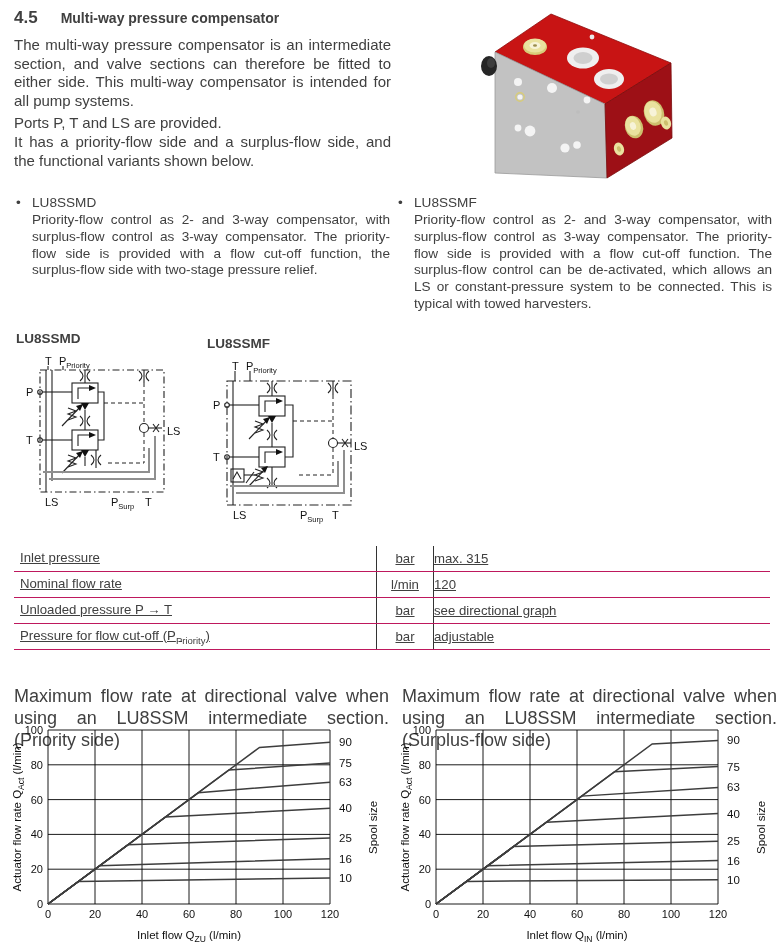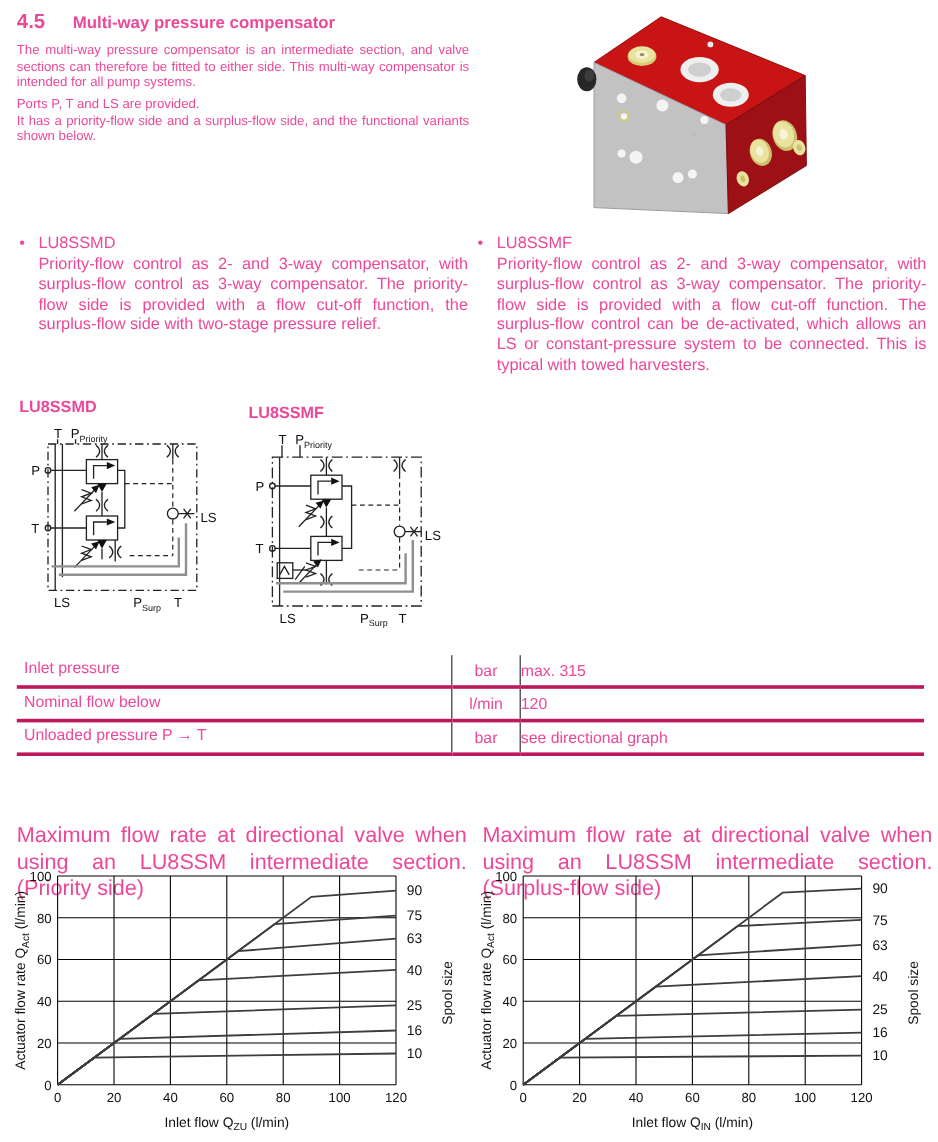--- a/index.html
+++ b/index.html
@@ -4,7 +4,7 @@
 <style>
   html,body{margin:0;padding:0;background:#ffffff;}
   .page{position:relative;width:782px;height:952px;background:#fff;
-        font-family:"Liberation Sans",sans-serif;color:#ec4899;overflow:hidden;}
+        font-family:"Liberation Sans",sans-serif;color:#404040;overflow:hidden;}
   .abs{position:absolute;}
   
   .h-row{left:14px;top:8px;display:flex;align-items:baseline;}

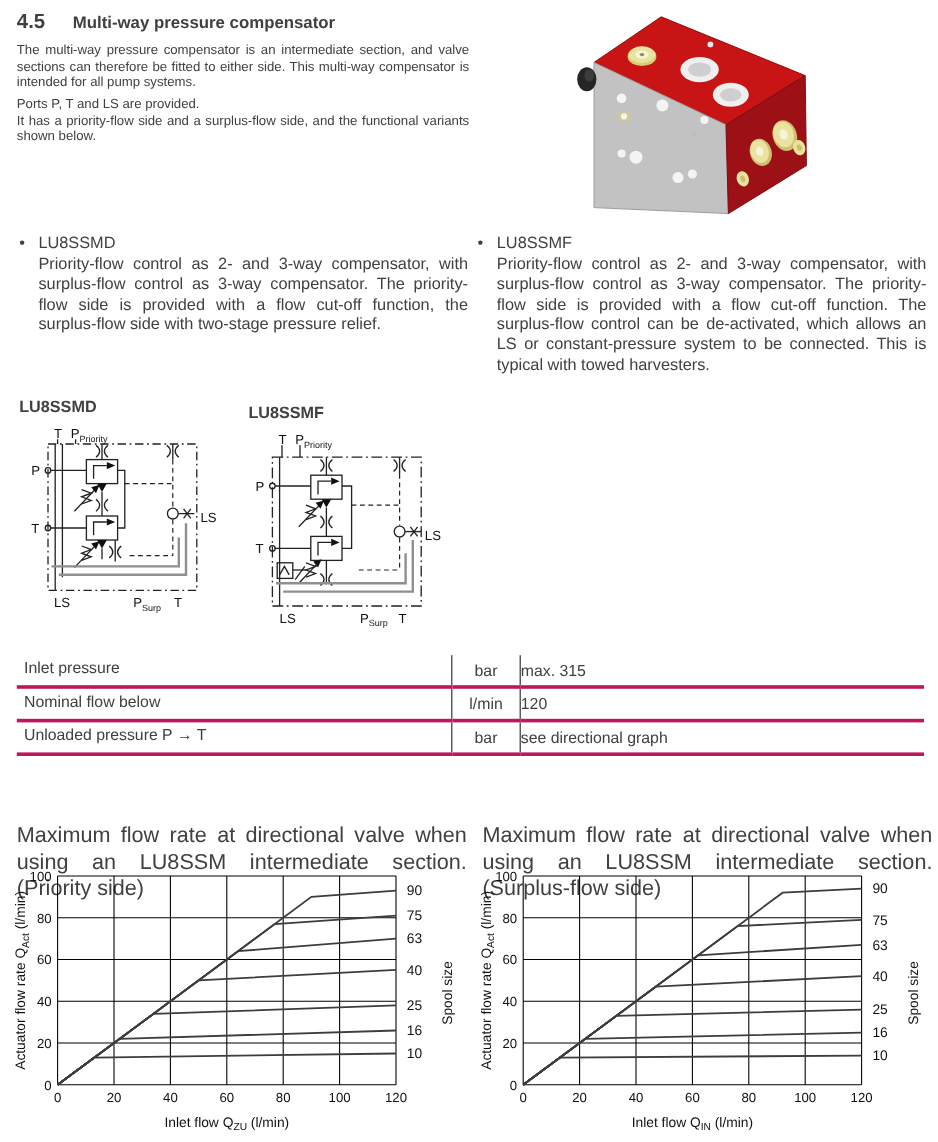--- a/index.html
+++ b/index.html
@@ -11,7 +11,7 @@
   .h-num{font-size:17px;font-weight:bold;}
   .h-title{font-size:14px;font-weight:bold;margin-left:23px;}
   
-  .intro{left:14px;top:36px;width:377px;font-size:11px;line-height:1.24;text-align:justify;}
+  .intro{left:14px;top:36px;width:377px;font-size:15px;line-height:1.24;text-align:justify;}
   .intro p{margin:0 0 4px 0;}
   .intro p.tight{margin:0;}
   

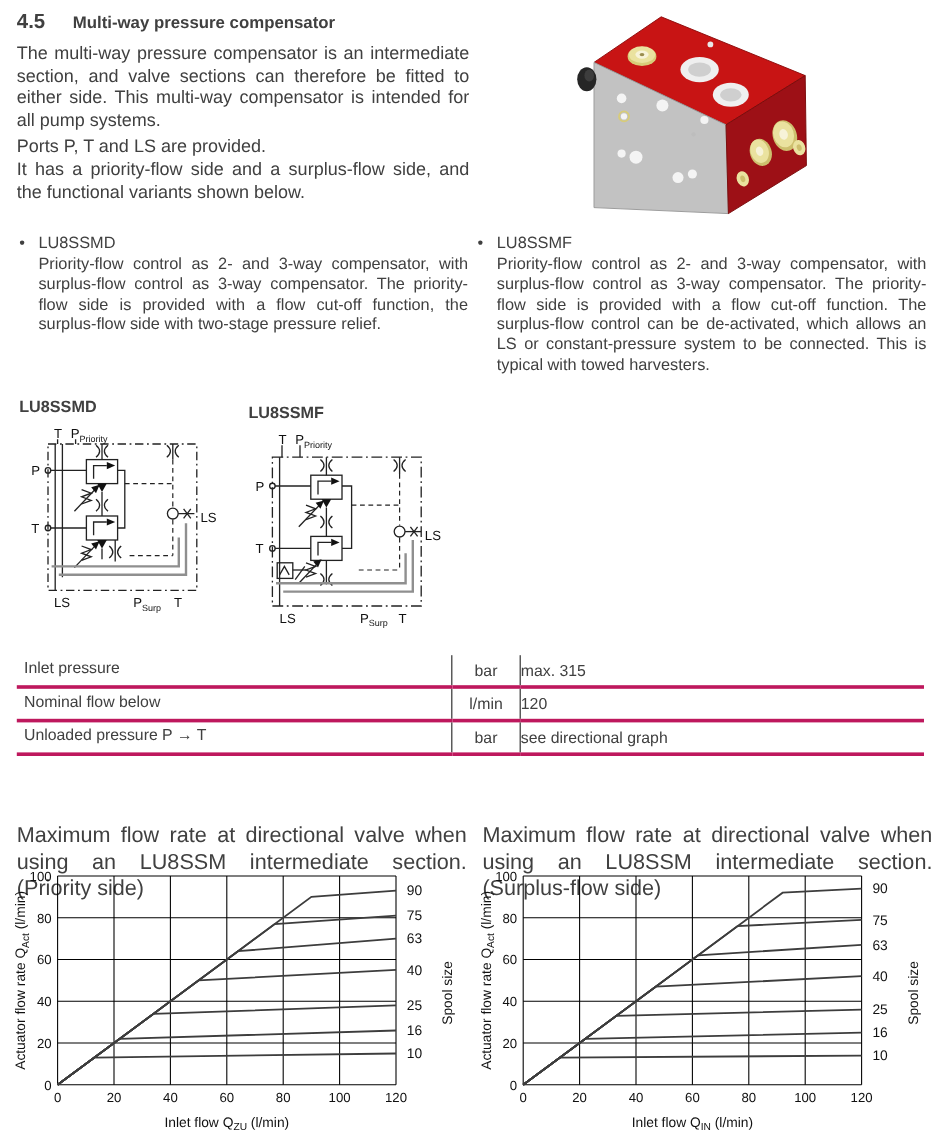--- a/index.html
+++ b/index.html
@@ -33,7 +33,7 @@
   .fillk{fill:#111;stroke:none;}
   
   .spec-table{left:14px;top:546px;width:756px;border-collapse:collapse;font-size:13.2px;}
-  .spec-table td{height:25px;border-bottom:3px solid #be185d;padding:0;}
+  .spec-table td{height:25px;border-bottom:1px solid #be185d;padding:0;text-decoration:underline;}
   .spec-table td.lab{width:356px;padding-left:6px;text-align:left;}
   .spec-table td.unit{width:56px;text-align:center;border-left:1px solid #333;border-right:1px solid #333;}
   .spec-table td.val{text-align:left;}

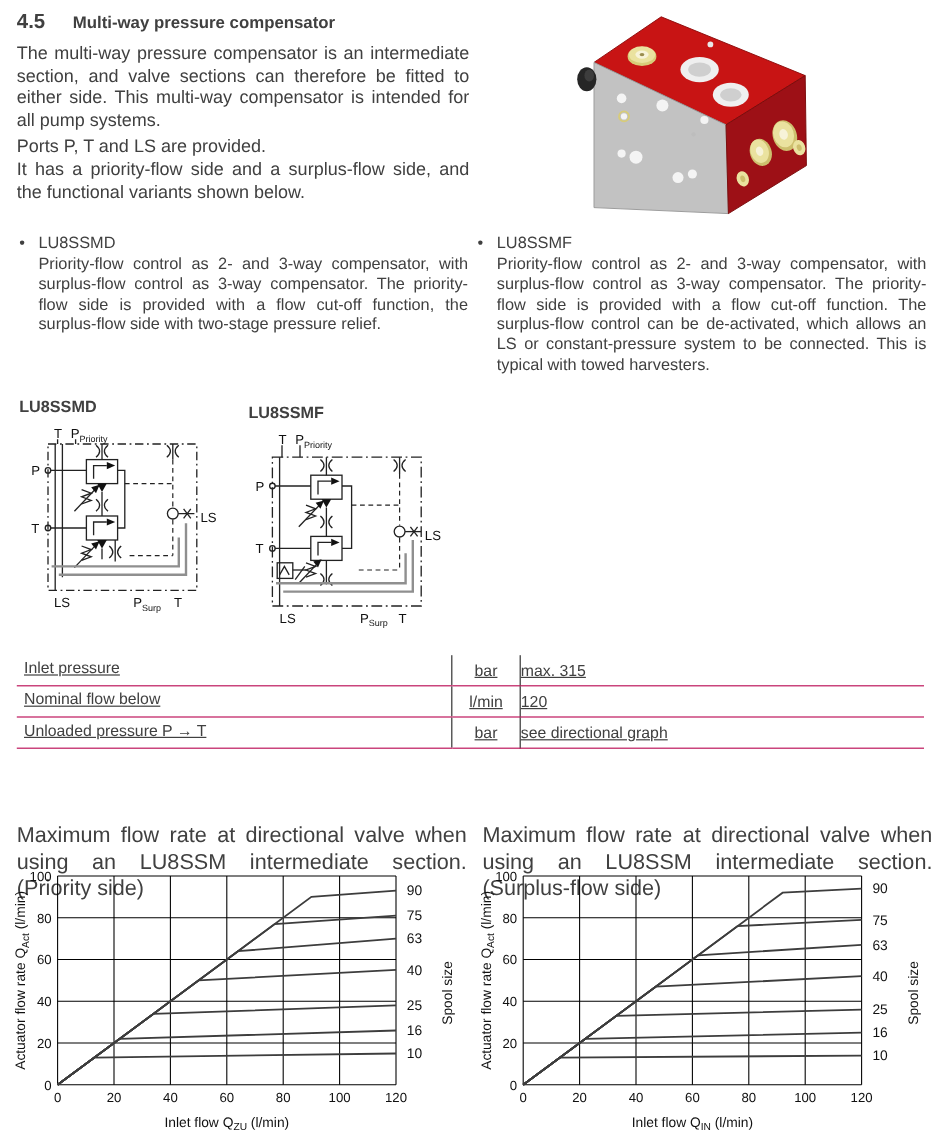--- a/index.html
+++ b/index.html
@@ -319,7 +319,7 @@
       <td class="val">max. 315</td>
     </tr>
     <tr>
-      <td class="lab"><span>Nominal flow below</span><sub></sub><span></span></td>
+      <td class="lab"><span>Nominal flow rate</span><sub></sub><span></span></td>
       <td class="unit">l/min</td>
       <td class="val">120</td>
     </tr>

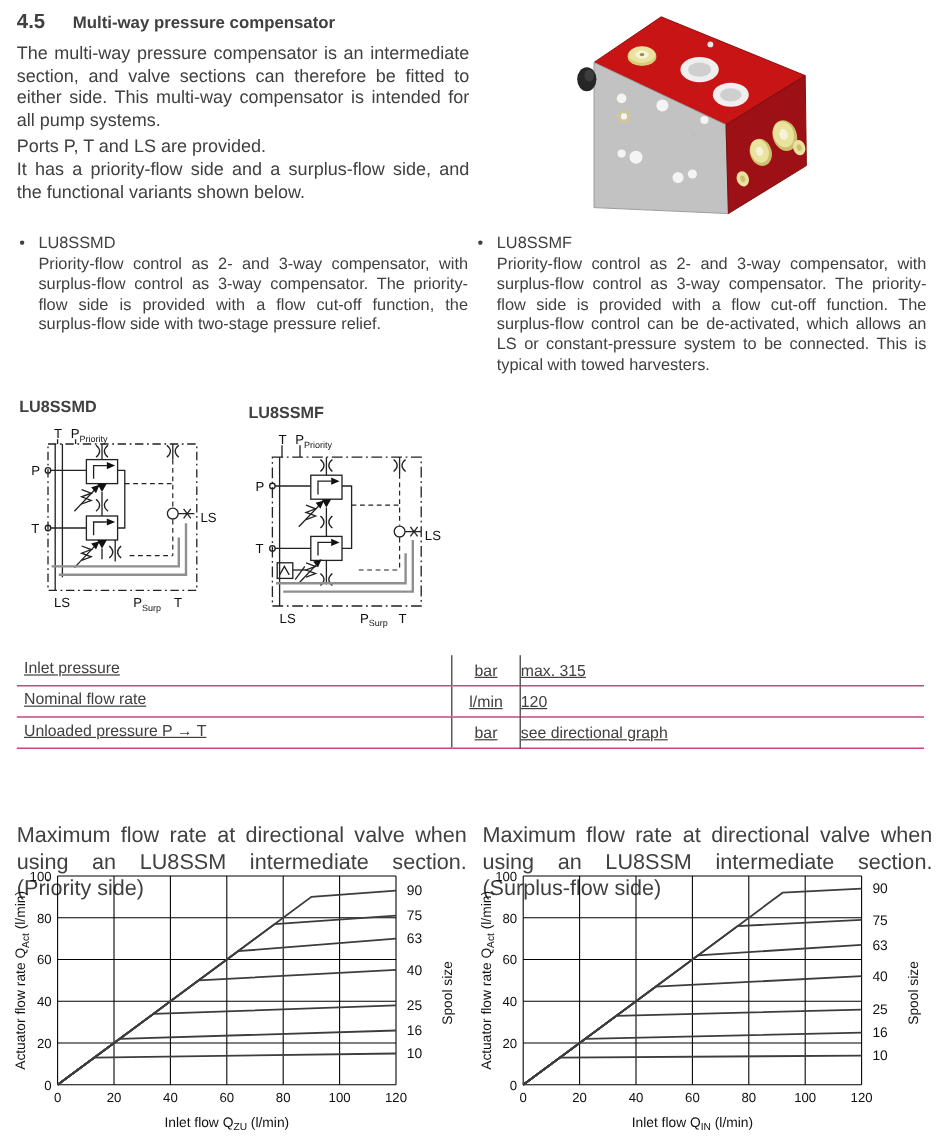--- a/index.html
+++ b/index.html
@@ -327,6 +327,11 @@
       <td class="lab"><span>Unloaded pressure P → T</span><sub></sub><span></span></td>
       <td class="unit">bar</td>
       <td class="val">see directional graph</td>
+    </tr>
+    <tr>
+      <td class="lab"><span>Pressure for flow cut-off (P</span><sub>Priority</sub><span>)</span></td>
+      <td class="unit">bar</td>
+      <td class="val">adjustable</td>
     </tr>
   </tbody>
     </table>

